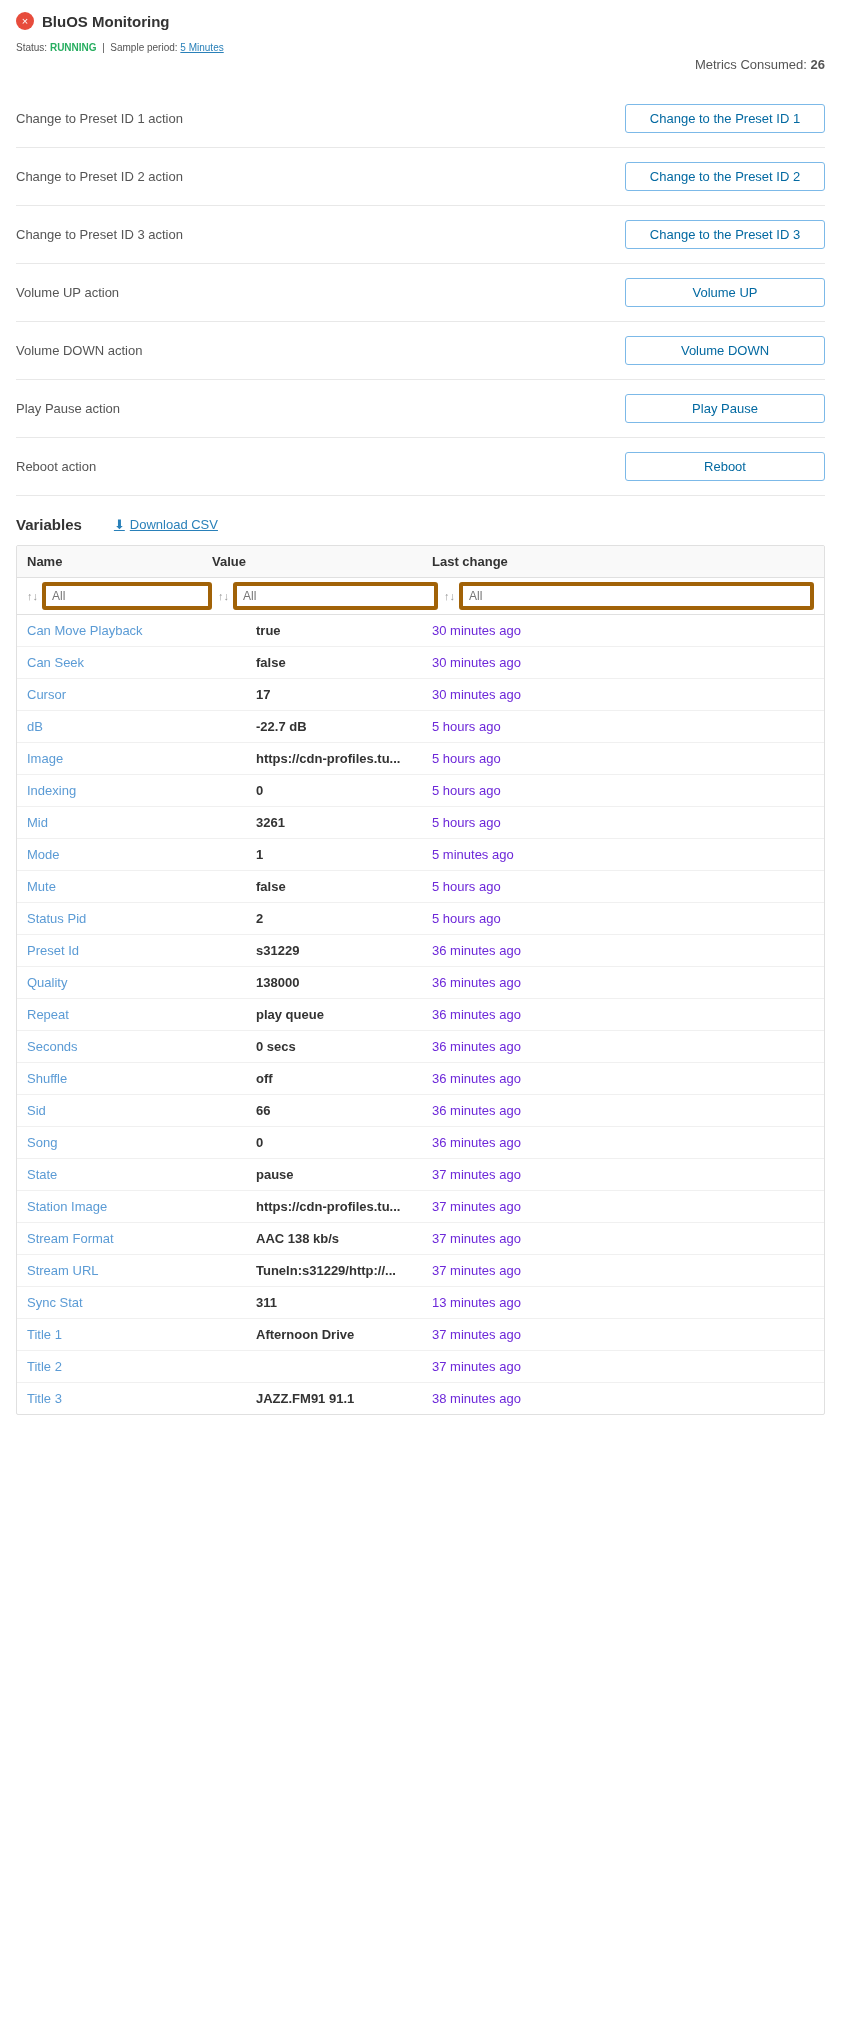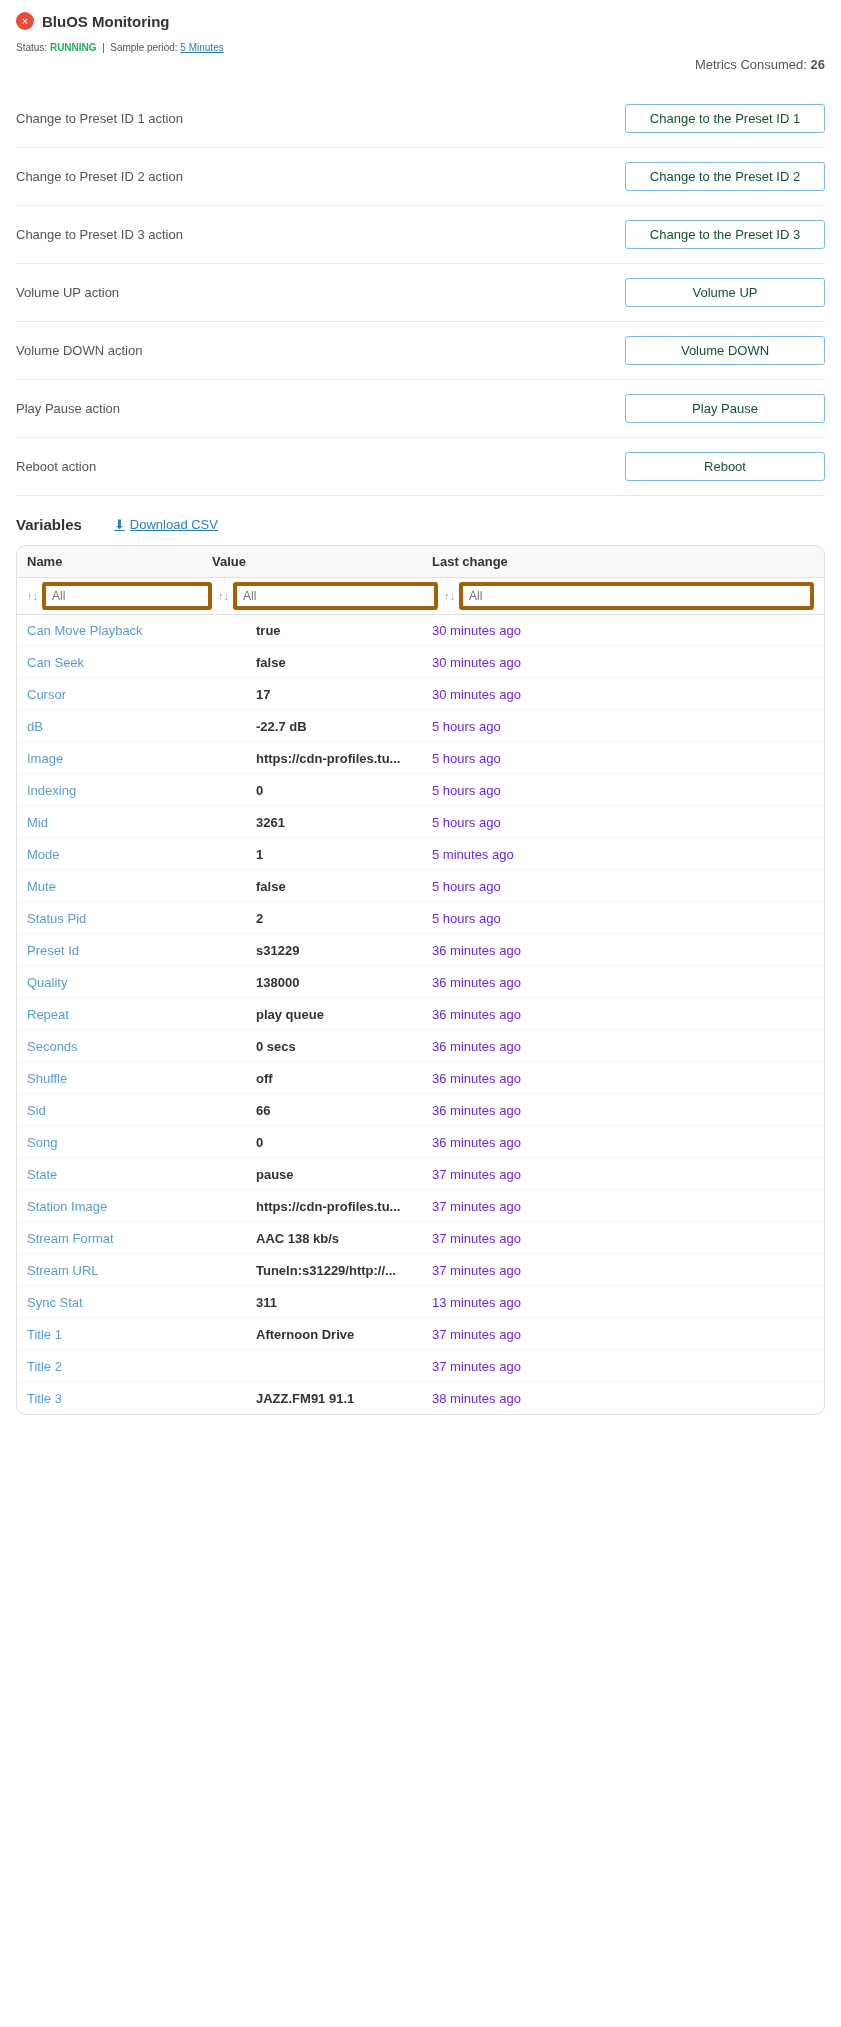--- a/index.html
+++ b/index.html
@@ -77,7 +77,7 @@
     .action-btn {
       border: 1px solid #7cb9e8;
       background: white;
-      color: #14532d;
+      color: #0369a1;
       padding: 6px 16px;
       border-radius: 3px;
       cursor: pointer;

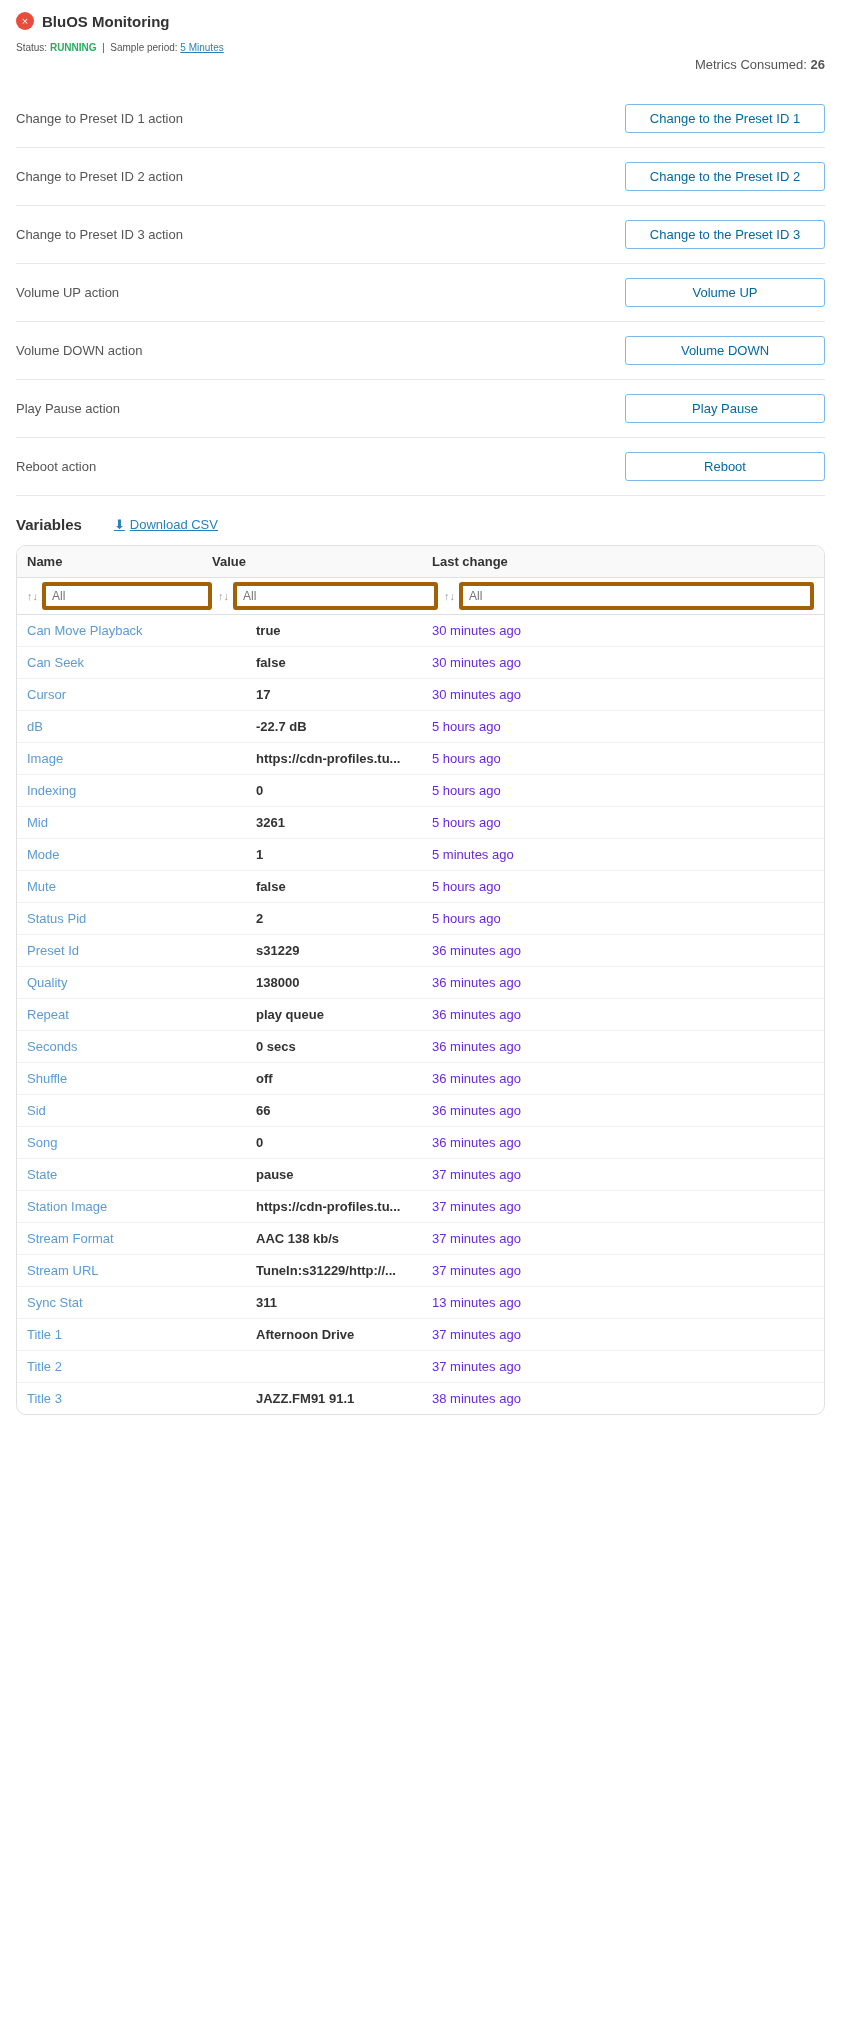--- a/index.html
+++ b/index.html
@@ -110,7 +110,7 @@
     .table-container {
       width: 100%;
       border: 1px solid #e0e0e0;
-      border-radius: 10px;
+      border-radius: 2px;
       overflow: hidden;
     }
     .table-header {

